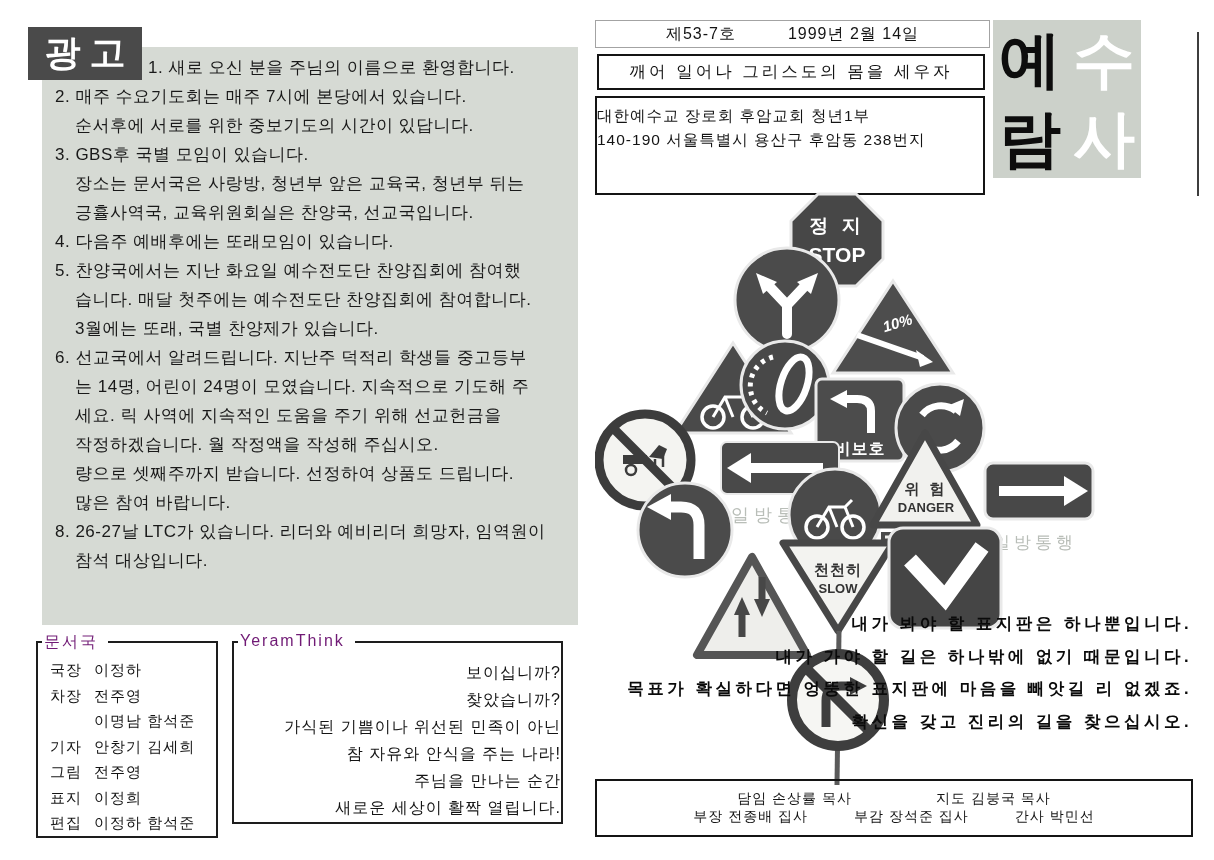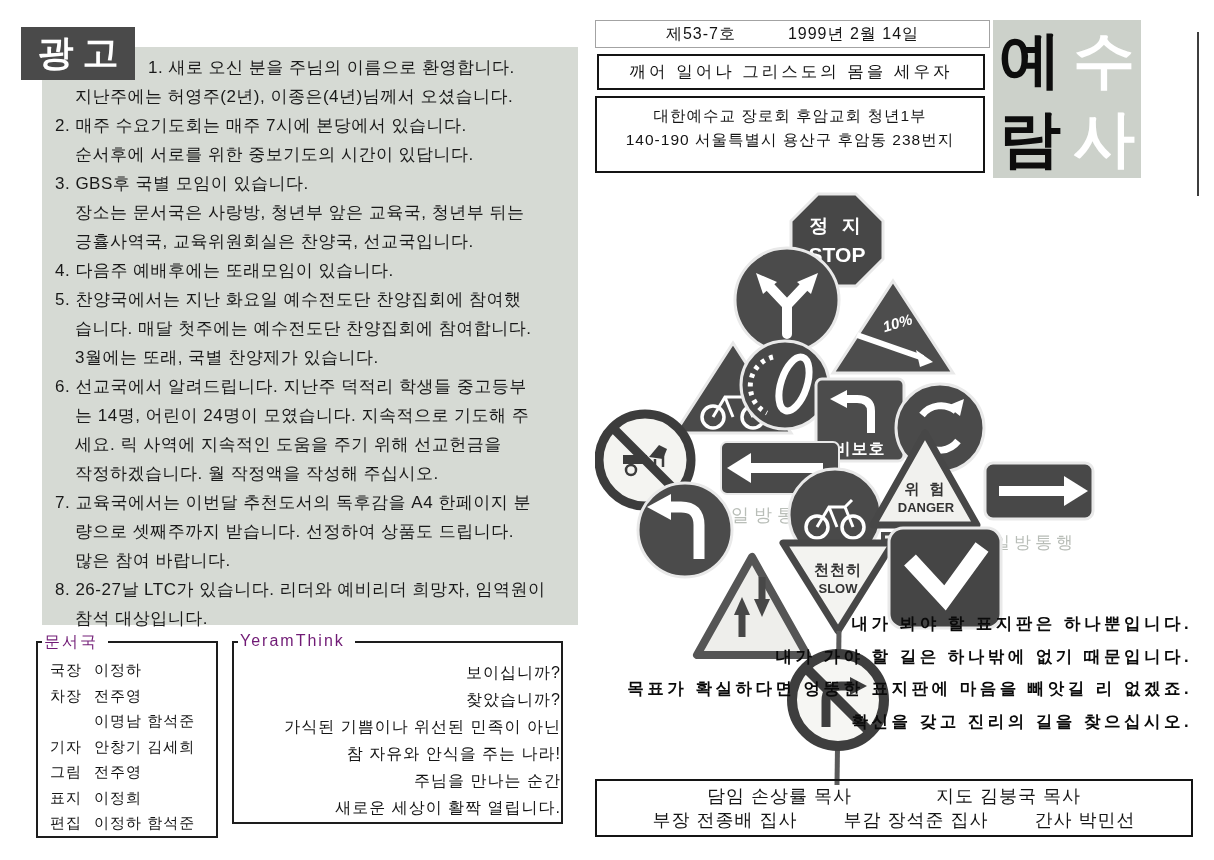--- a/index.html
+++ b/index.html
@@ -17,7 +17,7 @@
   .ind-num{padding-left:13px;}
   .ind-cont{padding-left:33px;}
   .ad-badge{
-    position:absolute;left:21px;top:27px;width:114px;height:53px;
+    position:absolute;left:28px;top:27px;width:114px;height:53px;
     background:#4a4a4a;color:#ffffff;display:flex;align-items:center;justify-content:center;
     font-size:36px;font-weight:bold;letter-spacing:9px;text-indent:9px;z-index:2;
   }

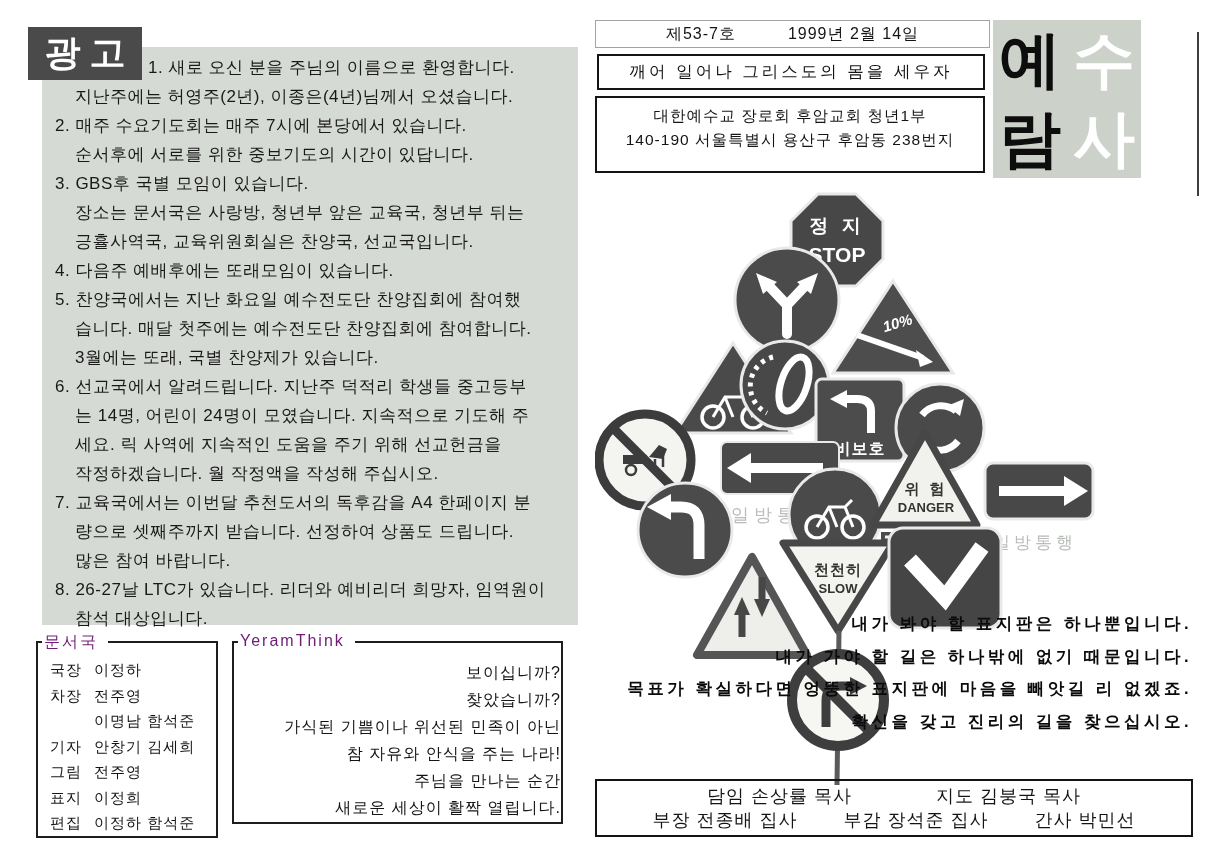--- a/index.html
+++ b/index.html
@@ -87,7 +87,6 @@
 <div class="ad-panel">
   <div id="announcements">
       <div class="ann-line ind-first">1. 새로 오신 분을 주님의 이름으로 환영합니다.</div>
-      <div class="ann-line ind-cont">지난주에는 허영주(2년), 이종은(4년)님께서 오셨습니다.</div>
       <div class="ann-line ind-num">2. 매주 수요기도회는 매주 7시에 본당에서 있습니다.</div>
       <div class="ann-line ind-cont">순서후에 서로를 위한 중보기도의 시간이 있답니다.</div>
       <div class="ann-line ind-num">3. GBS후 국별 모임이 있습니다.</div>

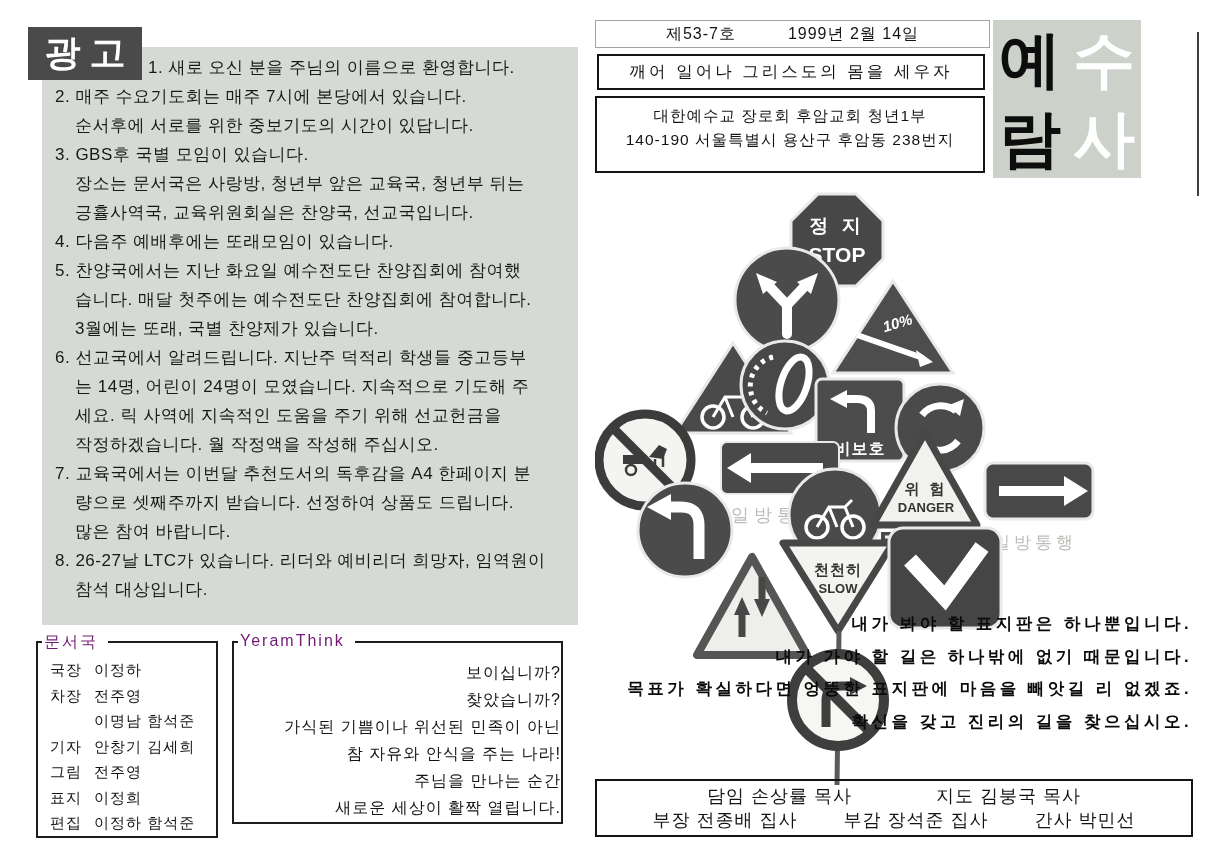--- a/index.html
+++ b/index.html
@@ -46,8 +46,8 @@
     font-size:16.5px;letter-spacing:3px;
   }
   .org-box{
-    position:absolute;left:595px;top:96px;width:390px;height:77px;
-    border:2px solid #141414;box-sizing:border-box;text-align:center;padding-top:6px;
+    position:absolute;left:595px;top:96px;width:390px;height:99px;
+    border:2px solid #141414;box-sizing:border-box;padding-top:6px;
   }
   .org-line{font-size:15.5px;line-height:23.5px;letter-spacing:1px;white-space:nowrap;}
   .masthead{

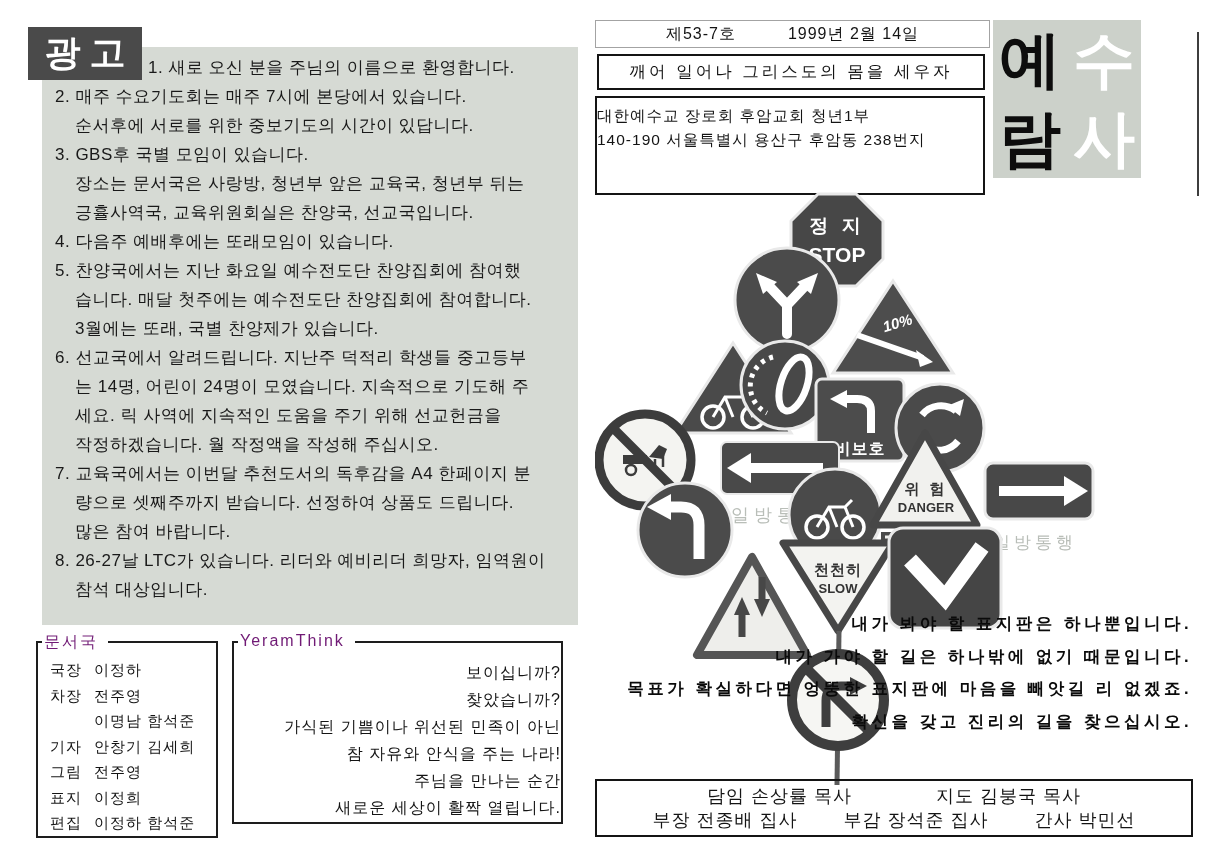--- a/index.html
+++ b/index.html
@@ -100,7 +100,6 @@
       <div class="ann-line ind-cont">는 14명, 어린이 24명이 모였습니다. 지속적으로 기도해 주</div>
       <div class="ann-line ind-cont">세요. 릭 사역에 지속적인 도움을 주기 위해 선교헌금을</div>
       <div class="ann-line ind-cont">작정하겠습니다. 월 작정액을 작성해 주십시오.</div>
-      <div class="ann-line ind-num">7. 교육국에서는 이번달 추천도서의 독후감을 A4 한페이지 분</div>
       <div class="ann-line ind-cont">량으로 셋째주까지 받습니다. 선정하여 상품도 드립니다.</div>
       <div class="ann-line ind-cont">많은 참여 바랍니다.</div>
       <div class="ann-line ind-num">8. 26-27날 LTC가 있습니다. 리더와 예비리더 희망자, 임역원이</div>

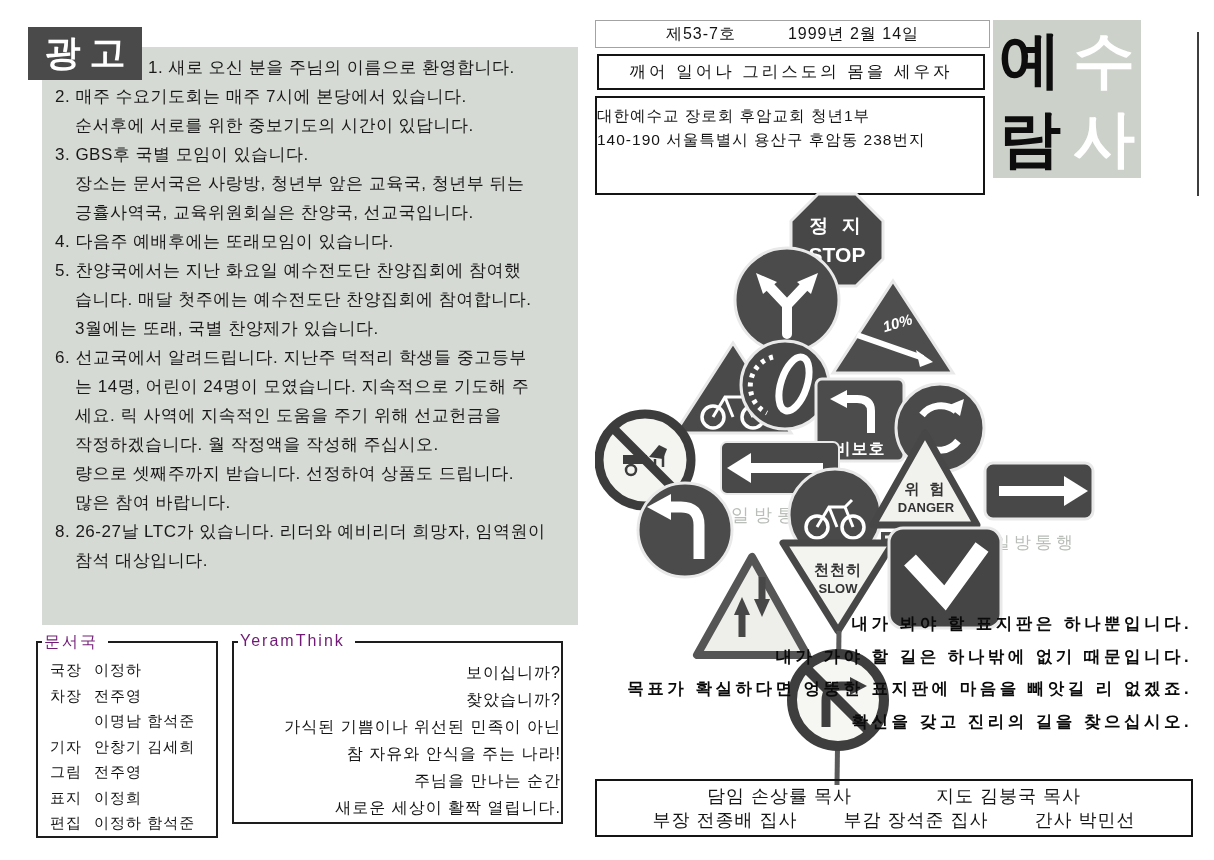--- a/index.html
+++ b/index.html
@@ -77,7 +77,7 @@
     border:2px solid #141414;box-sizing:border-box;z-index:2;background:transparent;
     display:flex;flex-direction:column;justify-content:center;gap:2px;
   }
-  .footer-row{display:flex;justify-content:center;font-size:18px;letter-spacing:1px;white-space:nowrap;}
+  .footer-row{display:flex;justify-content:center;font-size:14px;letter-spacing:1px;white-space:nowrap;}
   .footer-row.r1{gap:84px;}
   .footer-row.r2{gap:46px;}
 </style>

